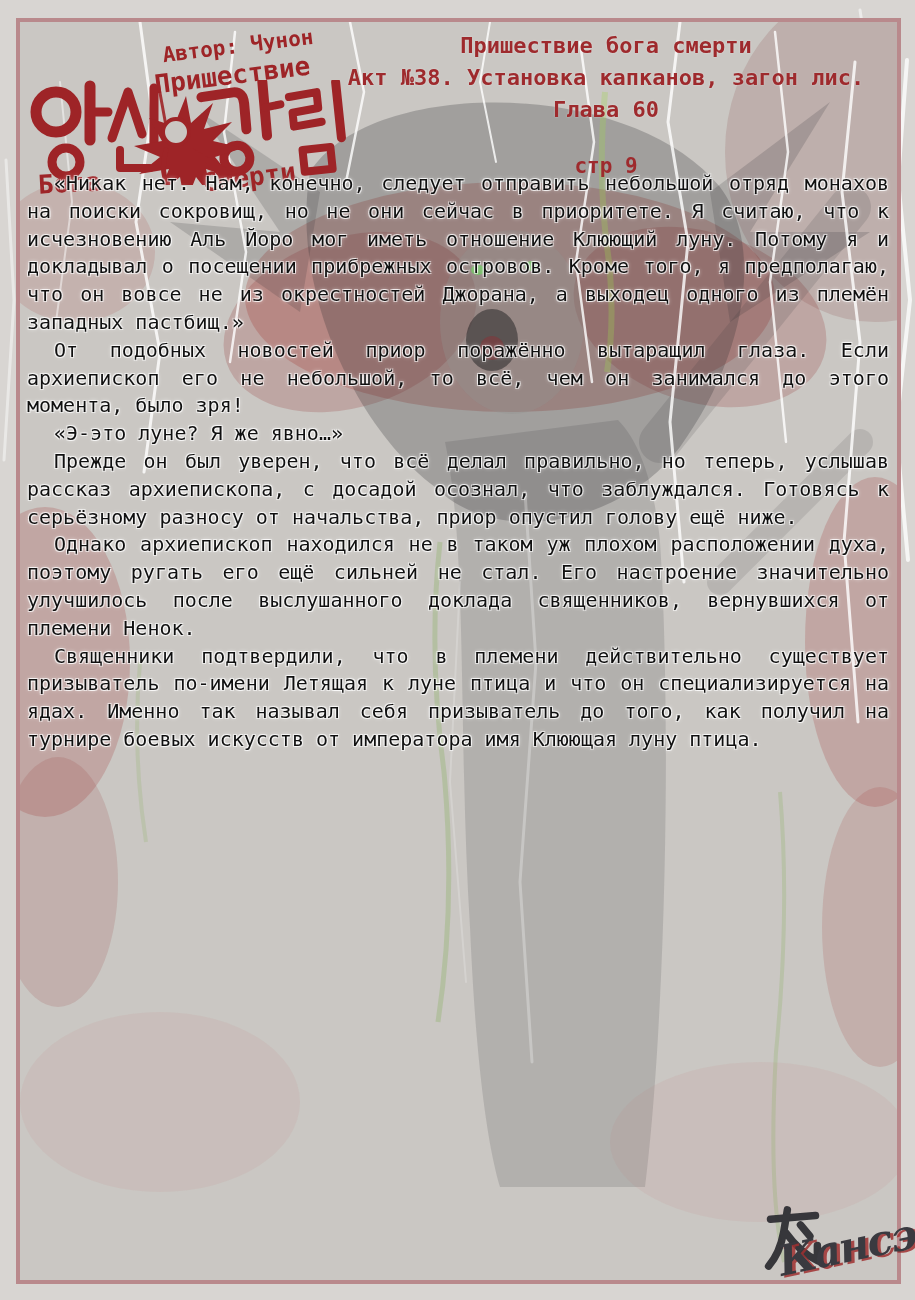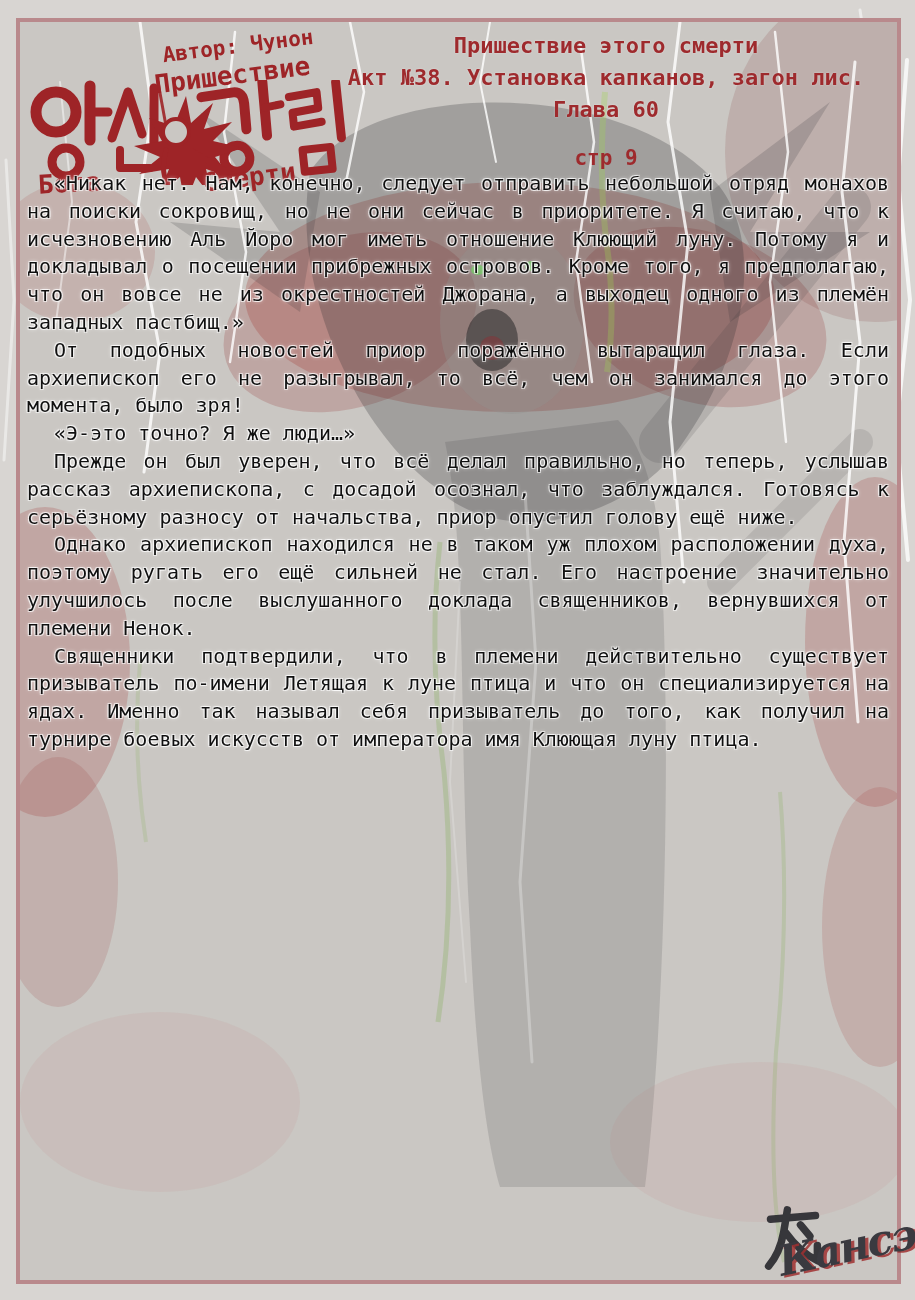--- a/index.html
+++ b/index.html
@@ -180,7 +180,7 @@
     </div>
 
     <div class="titles">
-      <div class="title-line">Пришествие этого смерти</div>
+      <div class="title-line">Пришествие бога смерти</div>
       <div class="title-line">Акт №38. Установка капканов, загон лис.</div>
       <div class="title-line">Глава 60</div>
       <div class="page-label">стр 9</div>

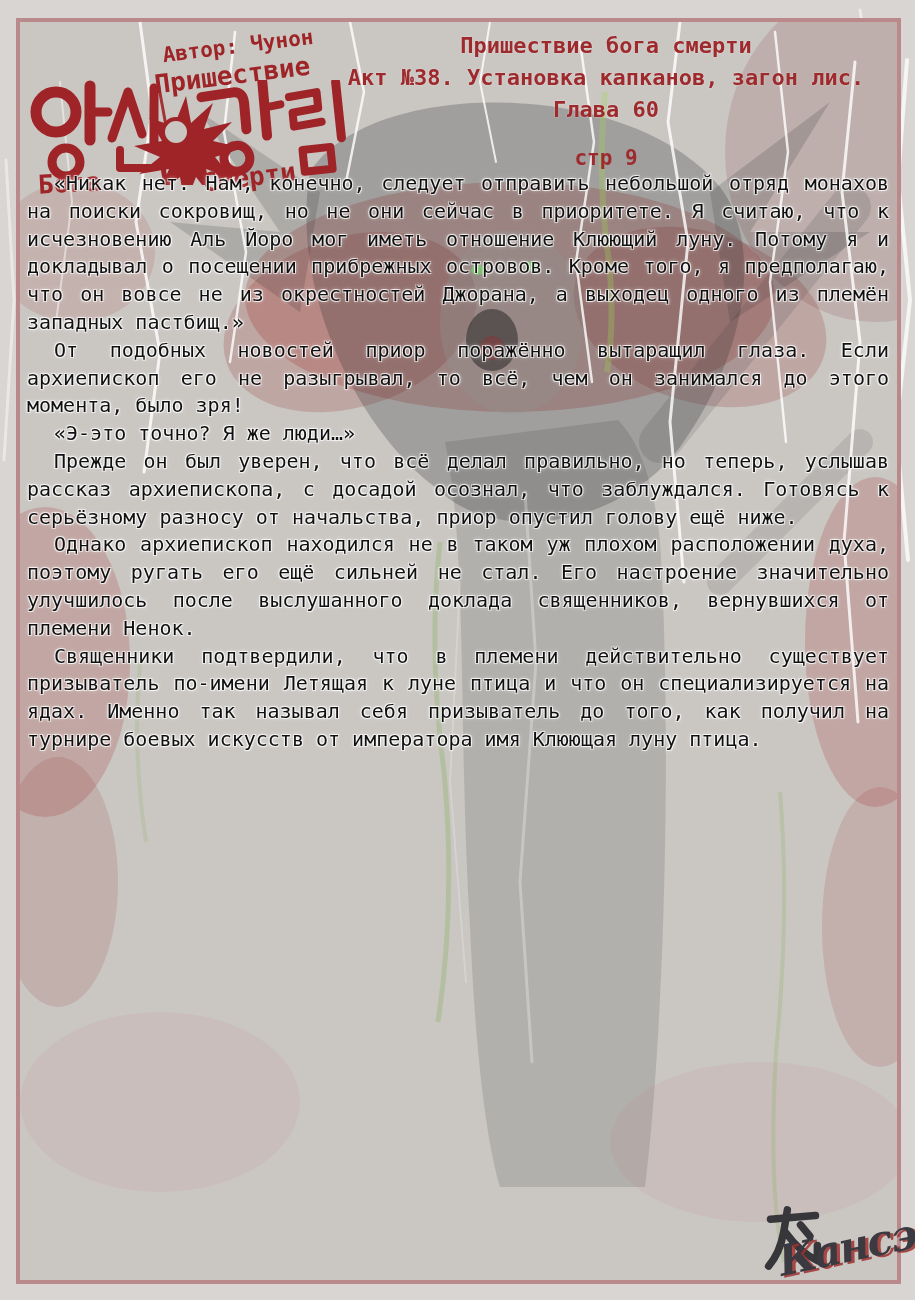--- a/index.html
+++ b/index.html
@@ -43,7 +43,7 @@
   }
   .title-line{font-size:22px;line-height:32px;white-space:nowrap;
     text-shadow:0 0 2px rgba(255,255,255,.5);}
-  .page-label{font-size:21px;margin-top:20px;}
+  .page-label{font-size:21px;margin-top:28px;}
   
   .bodytext{
     position:absolute;left:7px;right:8px;top:148px;

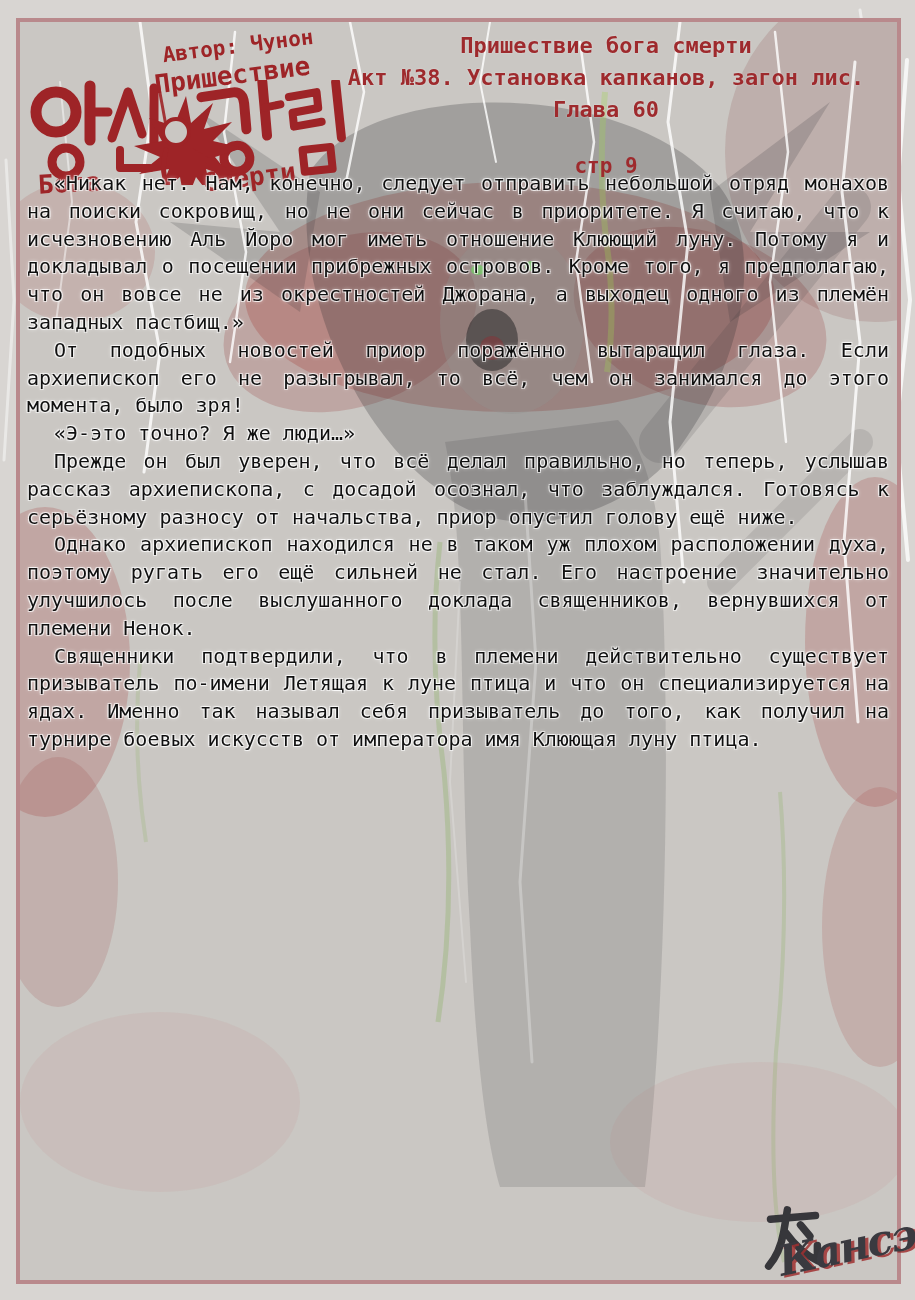--- a/index.html
+++ b/index.html
@@ -188,7 +188,7 @@
 
     <div class="bodytext">
       <p>«Никак нет. Нам, конечно, следует отправить небольшой отряд монахов на поиски сокровищ, но не они сейчас в приоритете. Я считаю, что к исчезновению Аль Йоро мог иметь отношение Клюющий луну. Потому я и докладывал о посещении прибрежных островов. Кроме того, я предполагаю, что он вовсе не из окрестностей Джорана, а выходец одного из племён западных пастбищ.»</p>
-      <p>От подобных новостей приор поражённо вытаращил глаза. Если архиепископ его не разыгрывал, то всё, чем он занимался до этого момента, было зря!</p>
+      <p>От подобных новостей приор поражённо вытаращил глаза. Если архиепископ его не небольшой, то всё, чем он занимался до этого момента, было зря!</p>
       <p>«Э-это точно? Я же люди…»</p>
       <p>Прежде он был уверен, что всё делал правильно, но теперь, услышав рассказ архиепископа, с досадой осознал, что заблуждался. Готовясь к серьёзному разносу от начальства, приор опустил голову ещё ниже.</p>
       <p>Однако архиепископ находился не в таком уж плохом расположении духа, поэтому ругать его ещё сильней не стал. Его настроение значительно улучшилось после выслушанного доклада священников, вернувшихся от племени Ненок.</p>

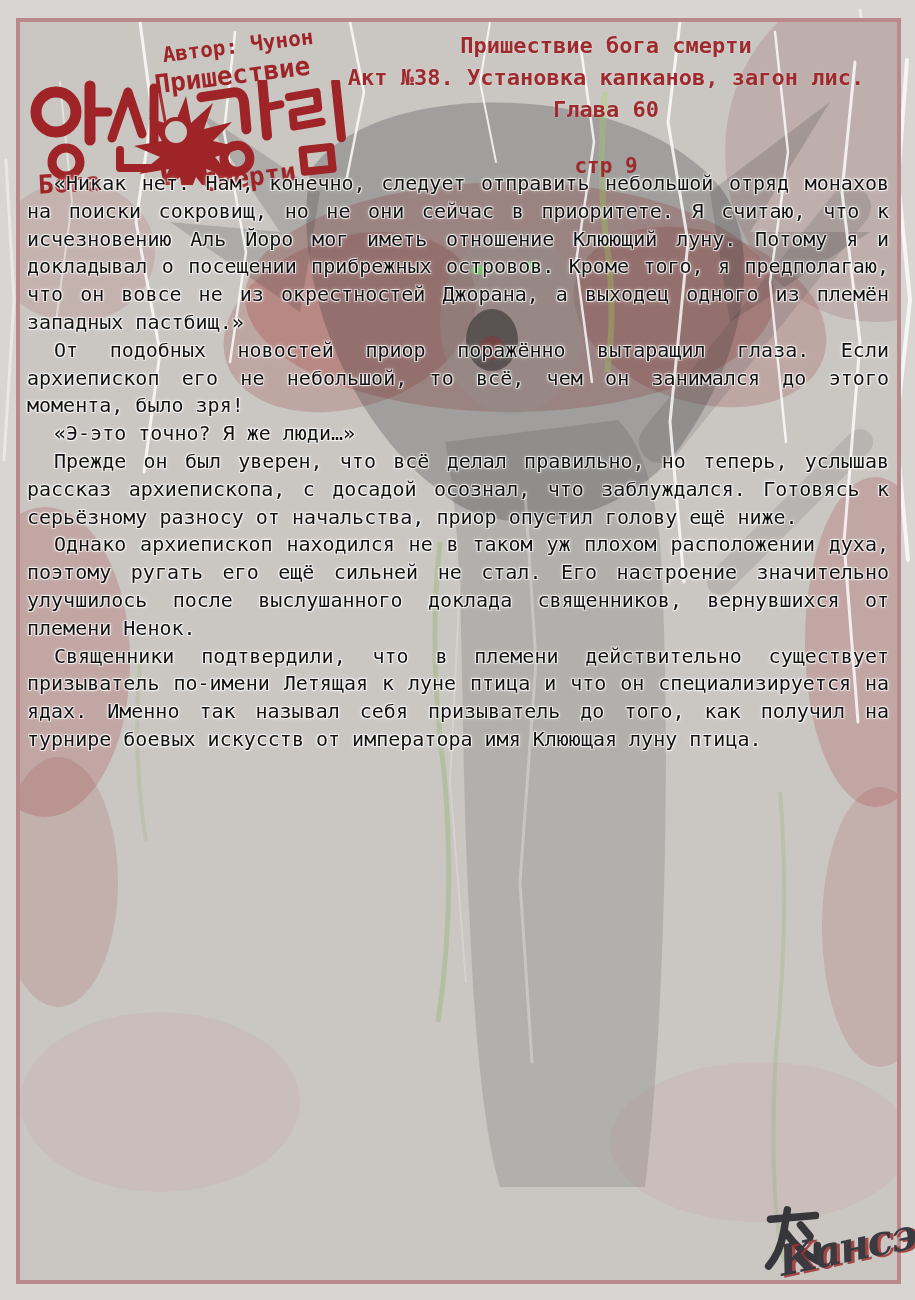--- a/index.html
+++ b/index.html
@@ -189,7 +189,7 @@
     <div class="bodytext">
       <p>«Никак нет. Нам, конечно, следует отправить небольшой отряд монахов на поиски сокровищ, но не они сейчас в приоритете. Я считаю, что к исчезновению Аль Йоро мог иметь отношение Клюющий луну. Потому я и докладывал о посещении прибрежных островов. Кроме того, я предполагаю, что он вовсе не из окрестностей Джорана, а выходец одного из племён западных пастбищ.»</p>
       <p>От подобных новостей приор поражённо вытаращил глаза. Если архиепископ его не небольшой, то всё, чем он занимался до этого момента, было зря!</p>
-      <p>«Э-это точно? Я же люди…»</p>
+      <p>«Э-это луне? Я же явно…»</p>
       <p>Прежде он был уверен, что всё делал правильно, но теперь, услышав рассказ архиепископа, с досадой осознал, что заблуждался. Готовясь к серьёзному разносу от начальства, приор опустил голову ещё ниже.</p>
       <p>Однако архиепископ находился не в таком уж плохом расположении духа, поэтому ругать его ещё сильней не стал. Его настроение значительно улучшилось после выслушанного доклада священников, вернувшихся от племени Ненок.</p>
       <p>Священники подтвердили, что в племени действительно существует призыватель по-имени Летящая к луне птица и что он специализируется на ядах. Именно так называл себя призыватель до того, как получил на турнире боевых искусств от императора имя Клюющая луну птица.</p>

